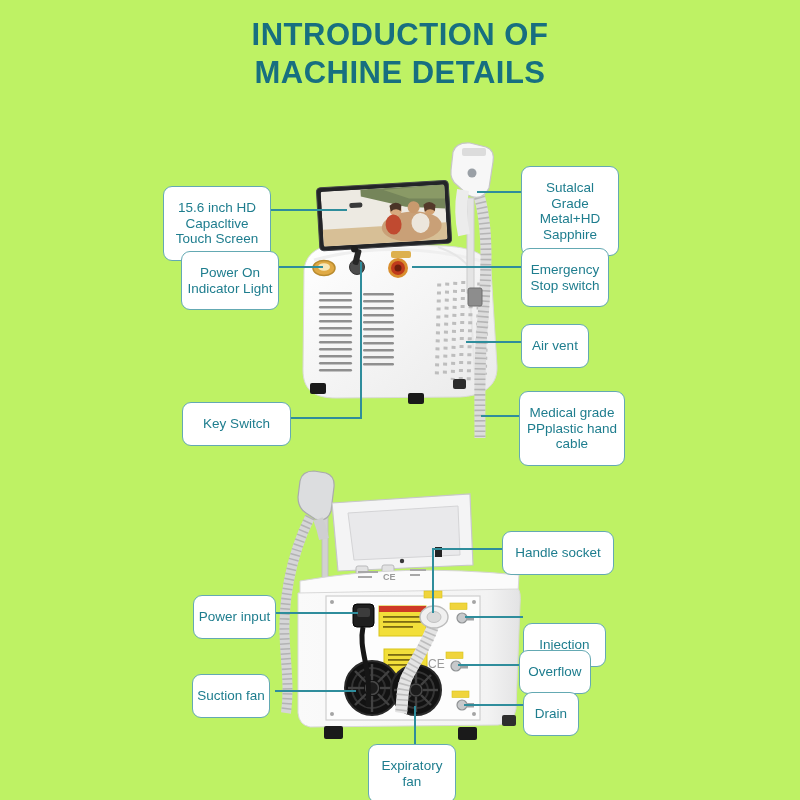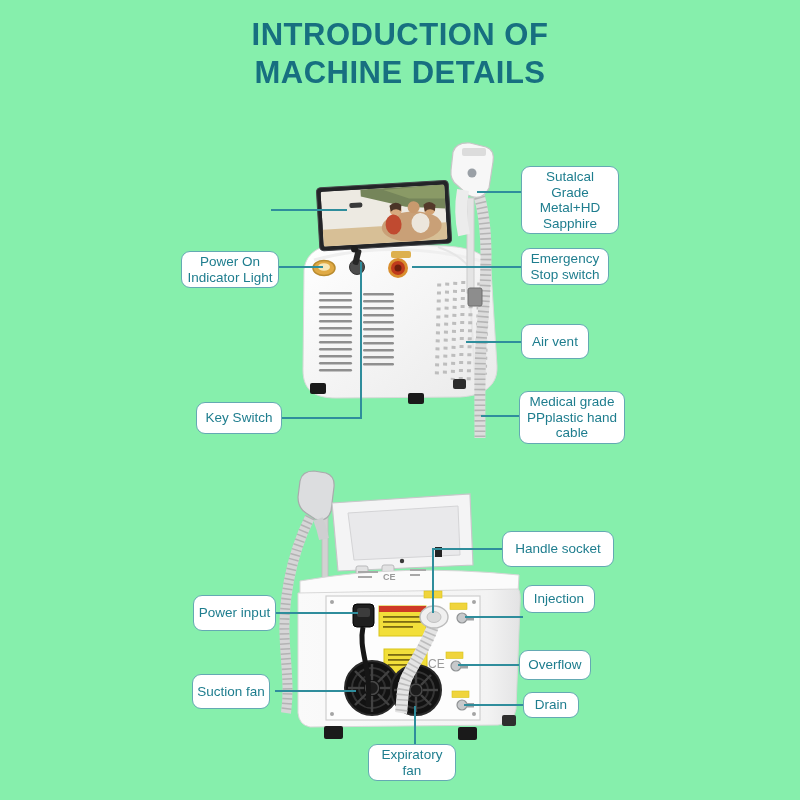--- a/index.html
+++ b/index.html
@@ -4,7 +4,7 @@
 <style>
   html,body{margin:0;padding:0;background:#fff;}
   .canvas{
-    position:relative;width:800px;height:800px;background:#86efac;
+    position:relative;width:800px;height:800px;background:#bef264;
     font-family:"Liberation Sans", sans-serif;overflow:hidden;
   }
   .title{

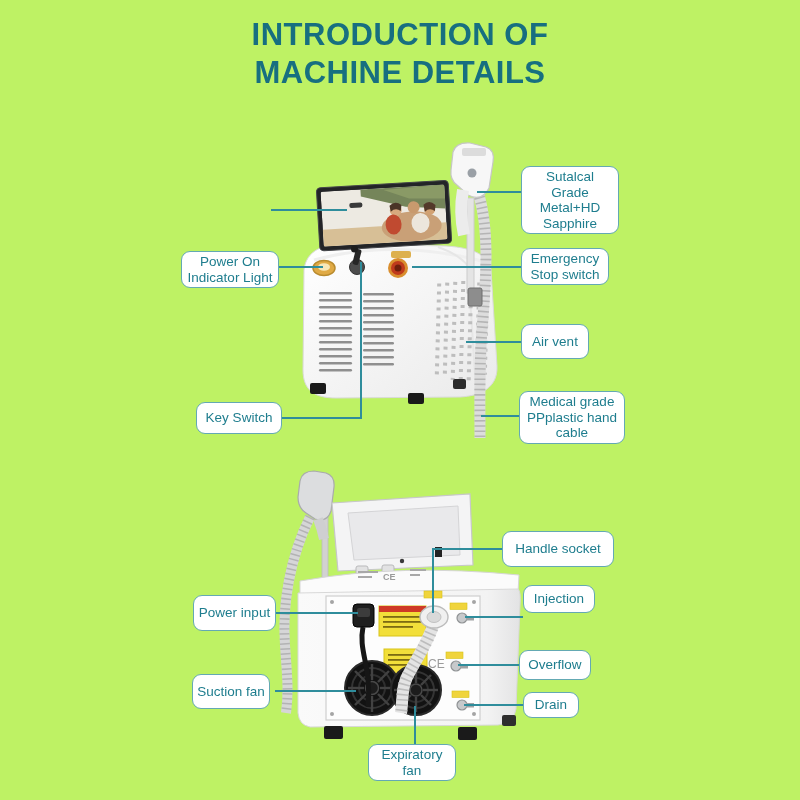--- a/index.html
+++ b/index.html
@@ -16,7 +16,7 @@
     position:absolute;border:1.6px solid var(--label-border,#64a9b3);border-radius:9px;
     background:#fff;color:var(--label-text,#1e7d8e);font-size:13.5px;line-height:15.5px;
     display:flex;align-items:center;justify-content:center;text-align:center;
-    padding:2px 4px;box-sizing:border-box;z-index:3;
+    padding:13px 4px;box-sizing:border-box;z-index:3;
   }
   .line{position:absolute;background:var(--connector,#2f8d9c);z-index:2;}
   .line.h{height:2px;}

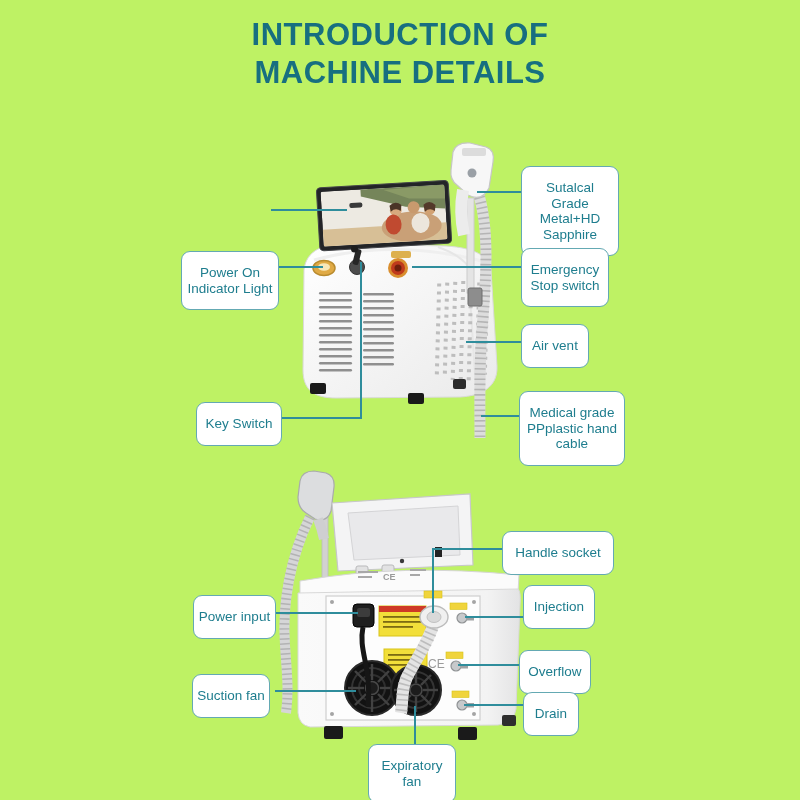--- a/index.html
+++ b/index.html
@@ -265,6 +265,9 @@
     <rect x="272" y="250" width="14" height="11" rx="2" fill="#2e2e2e"></rect>
   </svg>
 
+  <div class="callout" style="left:163px;top:186px;width:108px;min-height:47px">
+    <span>15.6 inch HD Capacltive Touch Screen</span>
+  </div>
   <div class="line h" style="left:271px;top:209px;width:76px"></div>
 
   <div class="callout" style="left:181px;top:251px;width:98px;min-height:35px">

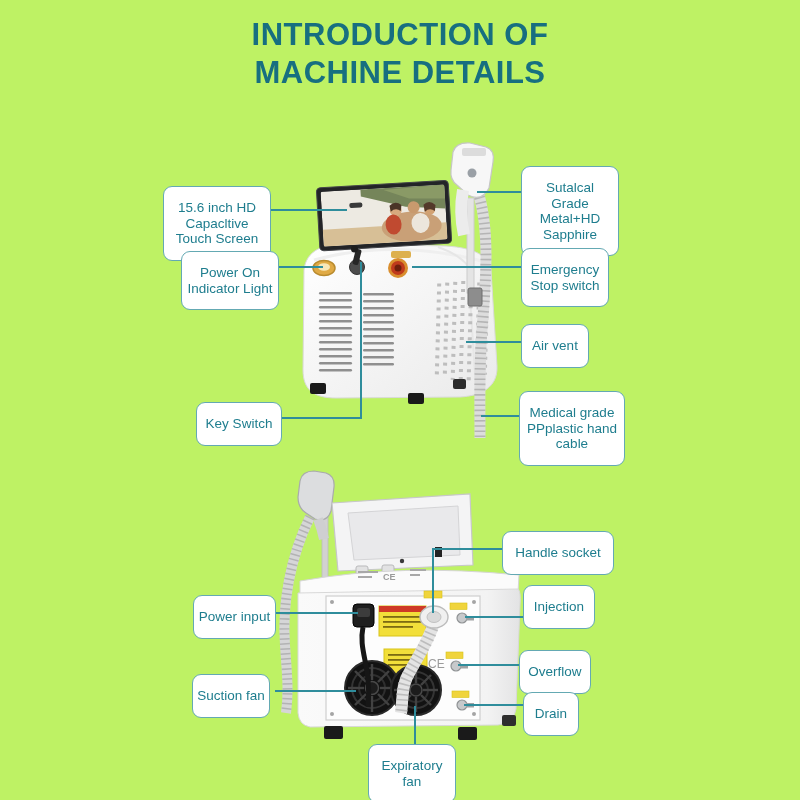--- a/index.html
+++ b/index.html
@@ -275,7 +275,7 @@
   </div>
   <div class="line h" style="left:279px;top:266px;width:44px"></div>
 
-  <div class="callout" style="left:196px;top:402px;width:86px;min-height:32px">
+  <div class="callout" style="left:182px;top:402px;width:109px;min-height:32px">
     <span>Key Switch</span>
   </div>
   <div class="line h" style="left:278px;top:417px;width:84px"></div>

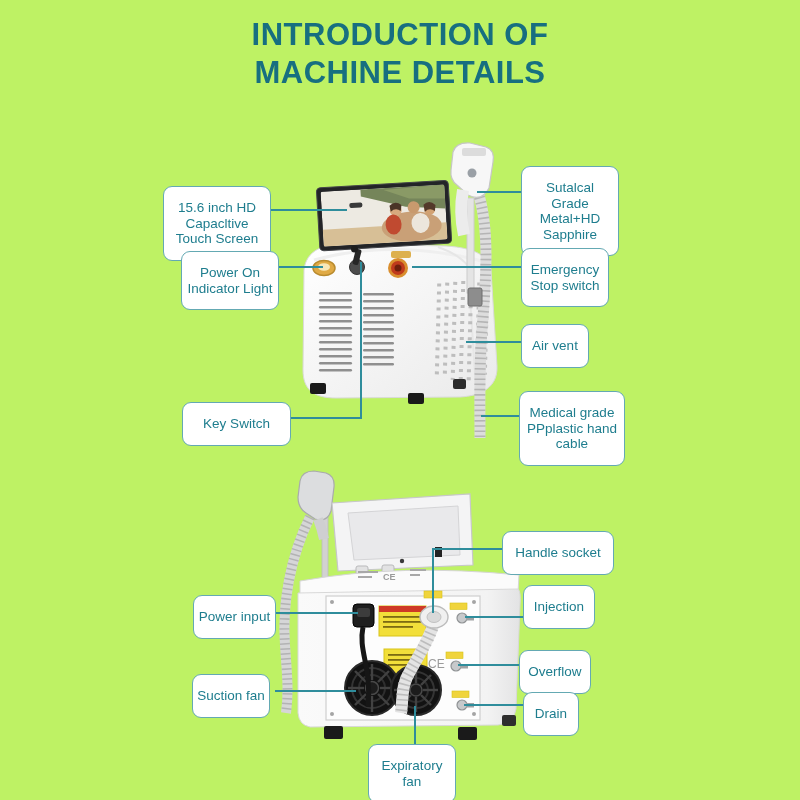--- a/index.html
+++ b/index.html
@@ -312,7 +312,7 @@
   </div>
   <div class="line h" style="left:276px;top:612px;width:82px"></div>
 
-  <div class="callout" style="left:523px;top:585px;width:72px;min-height:28px">
+  <div class="callout" style="left:523px;top:623px;width:83px;min-height:28px">
     <span>Injection</span>
   </div>
   <div class="line h" style="left:465px;top:616px;width:58px"></div>

